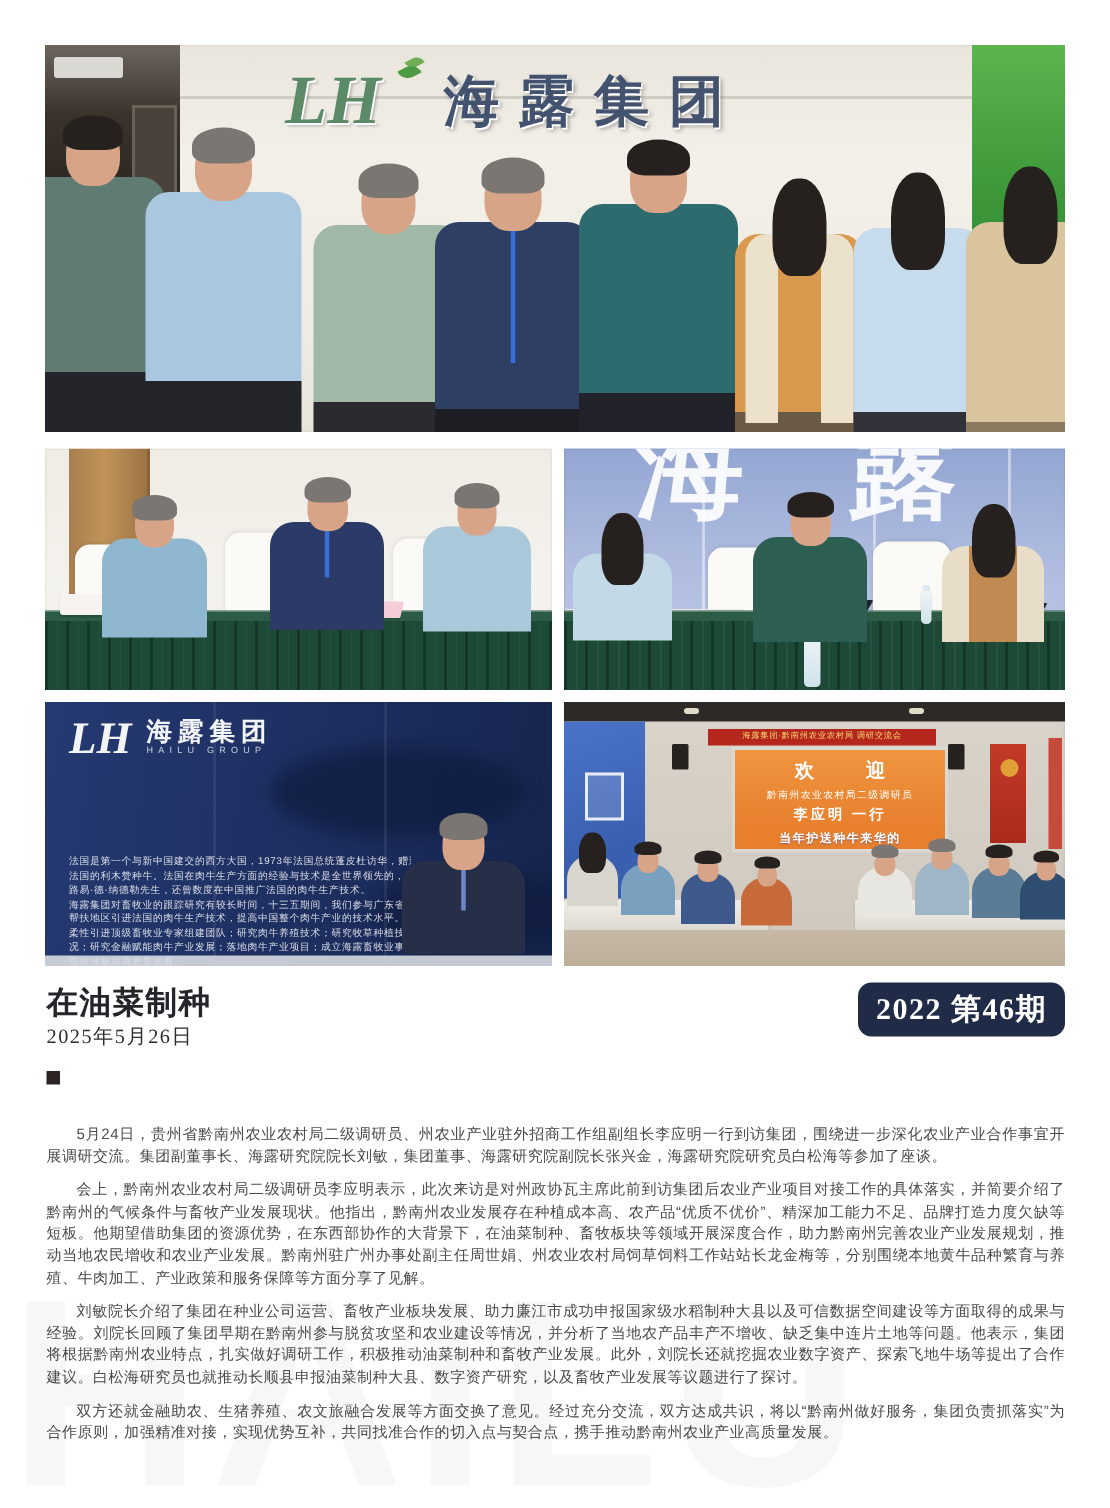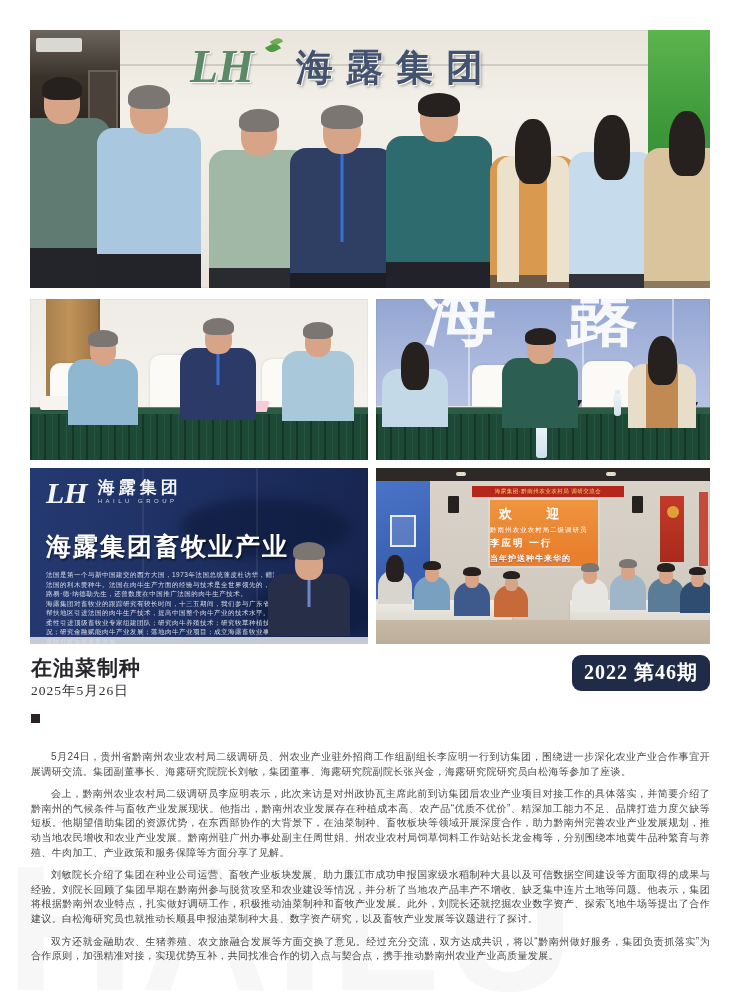--- a/index.html
+++ b/index.html
@@ -93,9 +93,9 @@
   .speaker-box{position:absolute;width:11px;height:17px;background:#26221f;border-radius:1px;}
   .red-banner{position:absolute;left:96px;top:18px;width:152px;height:11px;background:#b5271d;
     color:#f7d774;font-size:5.5px;line-height:11px;text-align:center;white-space:nowrap;overflow:hidden;letter-spacing:.5px;}
-  .orange-screen{position:absolute;left:114px;top:32px;width:108px;height:66px;
+  .orange-screen{position:absolute;left:114px;top:32px;width:140px;height:66px;
     background:linear-gradient(180deg,#f0953f,#e87f2d 80%);box-shadow:0 0 0 2px #d9d9d4;
-    color:#ffffff;}
+    color:#ffffff;text-align:center;}
   .os-l1{font-size:13px;font-weight:bold;letter-spacing:9px;margin-top:5px;white-space:pre;text-indent:9px;}
   .os-l2{font-size:6.5px;margin-top:3px;letter-spacing:1px;}
   .os-l3{font-size:9.5px;font-weight:bold;margin-top:2px;letter-spacing:2px;}

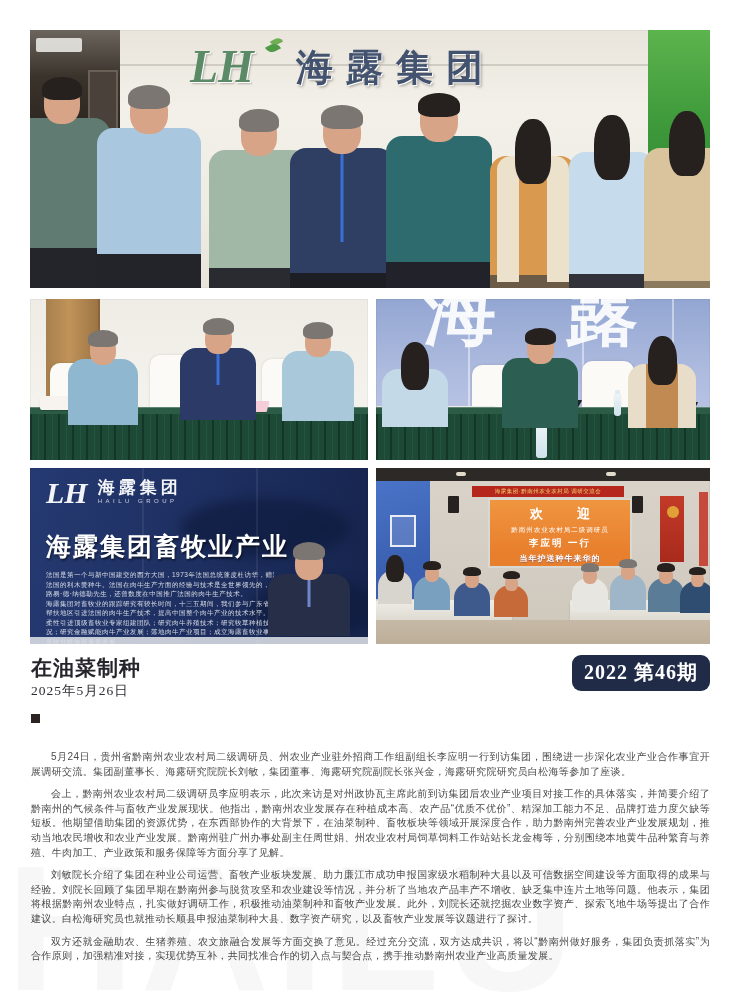--- a/index.html
+++ b/index.html
@@ -288,7 +288,6 @@
         <div class="slide-logo-sub">HAILU GROUP</div>
       </span>
     </div>
-    <div class="slide-title">海露集团畜牧业产业</div>
     <div class="slide-body">
       <div>法国是第一个与新中国建交的西方大国，1973年法国总统蓬皮杜访华，赠送给中国的礼物就是</div>
       <div>法国的利木赞种牛。法国在肉牛生产方面的经验与技术是全世界领先的，当年护送种牛来华的</div>

